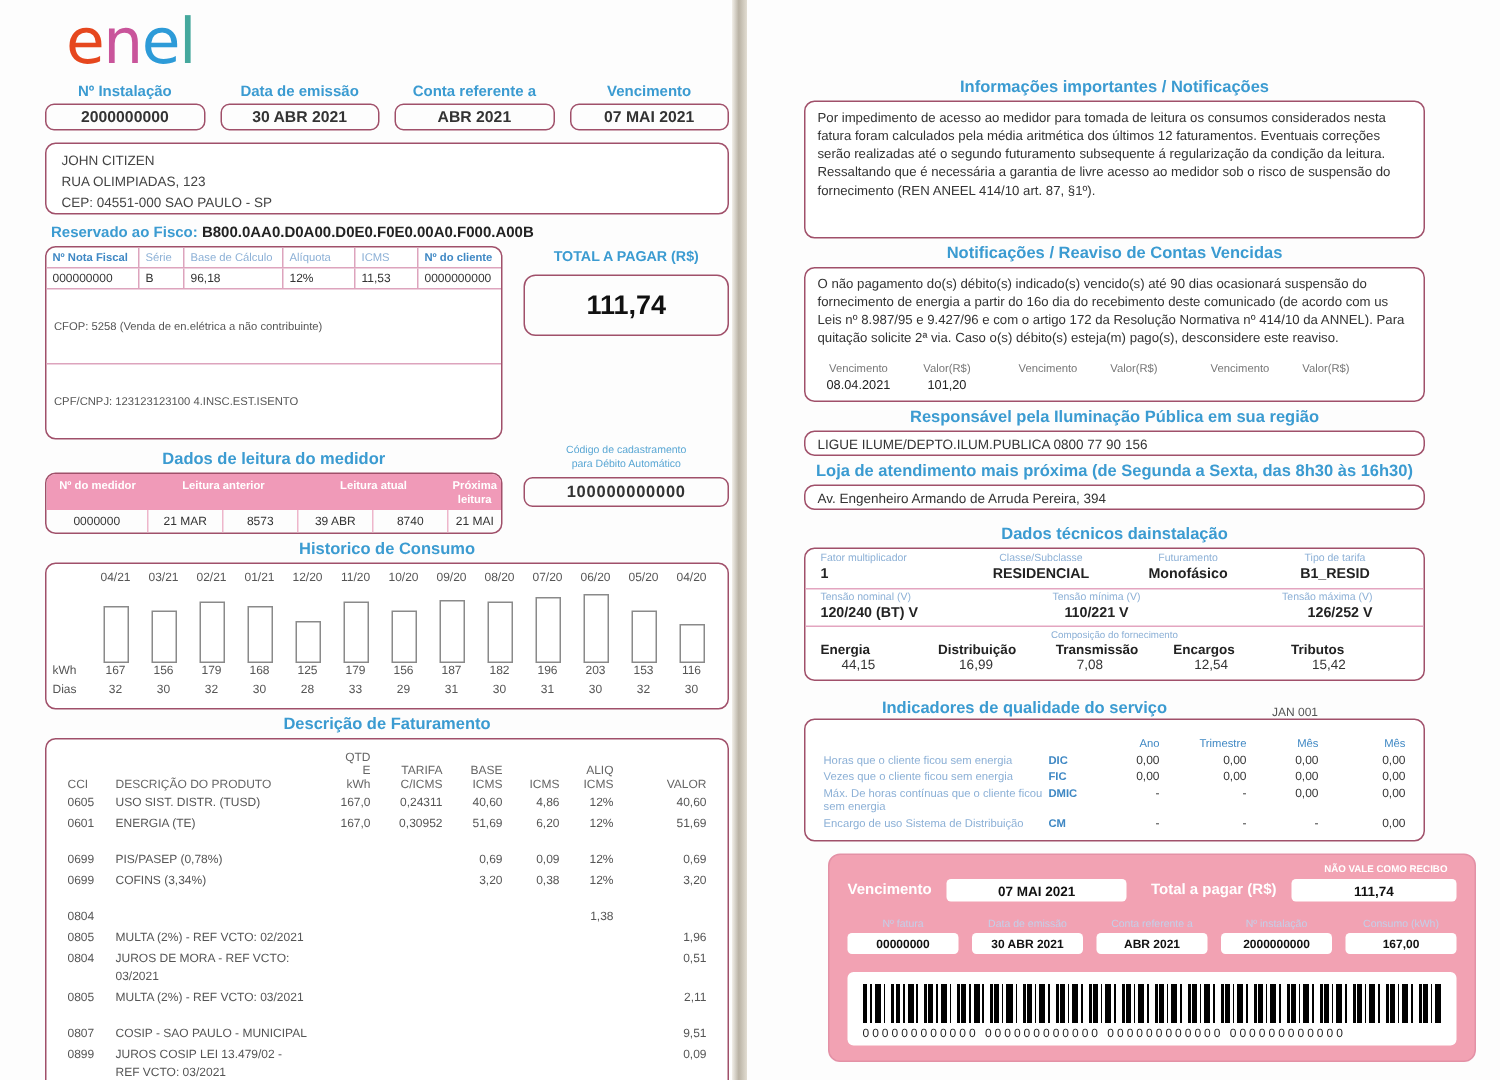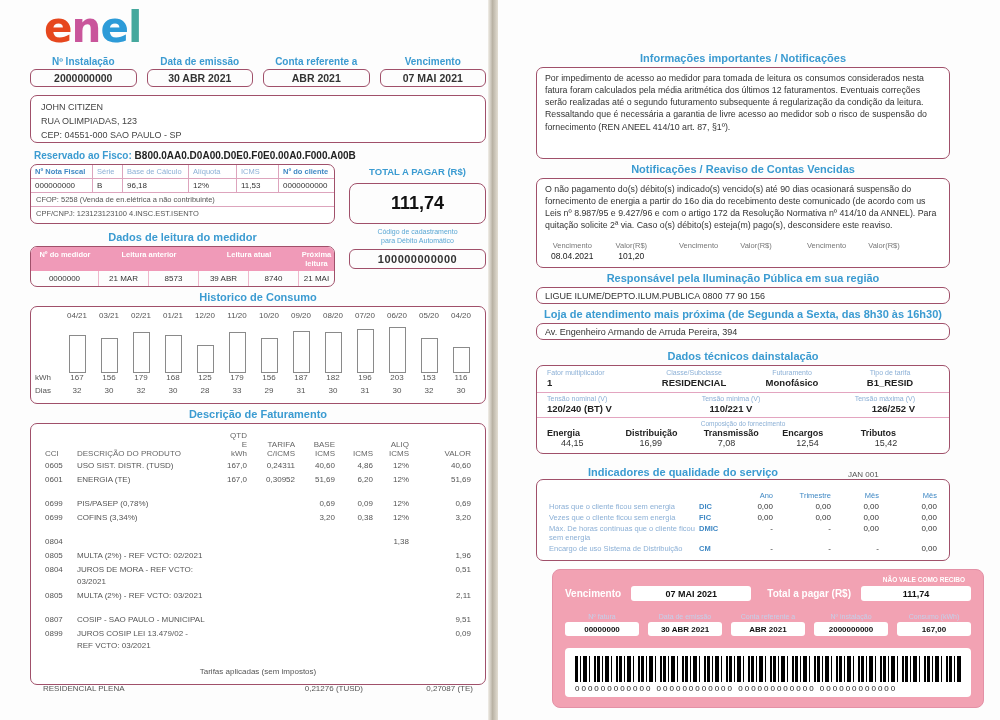--- a/index.html
+++ b/index.html
@@ -18,7 +18,7 @@
   #page-right { position:absolute; left:536px; top:48px; width:414px; }
 
   
-  .logo { font-size:42px; font-weight:bold; letter-spacing:-1px; line-height:48px; margin-left:14px;
+  .logo { font-size:42px; font-weight:normal; letter-spacing:-1px; line-height:48px; margin-left:14px;
           font-family:"DejaVu Sans", sans-serif; }
   .logo .l1{color:#e6471e;} .logo .l2{color:#c9559b;} .logo .l3{color:#2d9bd8;} .logo .l4{color:#45a89d;}
 

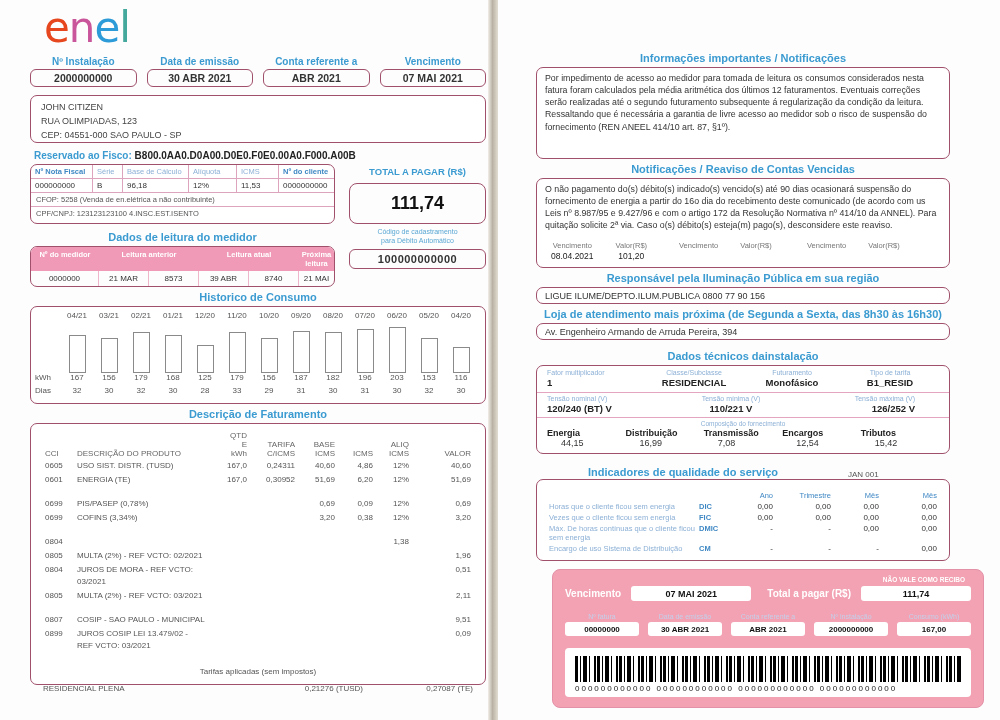--- a/index.html
+++ b/index.html
@@ -45,7 +45,7 @@
   .fisc-hr { border-top:1px solid #dda4bd; }
   .fisc-head { color:#8cb0d6; font-size:7.5px; }
   .fisc-head.strong { color:#3f88c4; font-weight:bold; }
-  .fisc-full { padding:2px 5px; font-size:7.5px; color:#555; }
+  .fisc-full { padding:20px 5px; font-size:7.5px; color:#555; }
 
   .total-wrap { flex:1; text-align:center; }
   .total-wrap .lbl { color:#3b9bd1; font-weight:bold; font-size:9.5px; margin-top:2px; }

